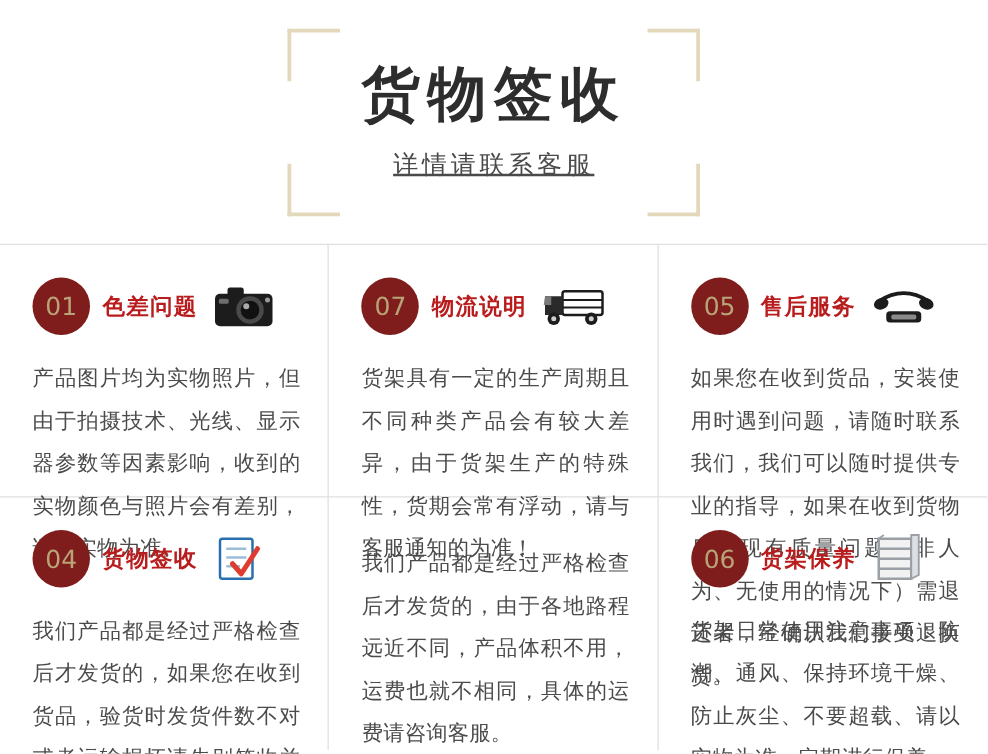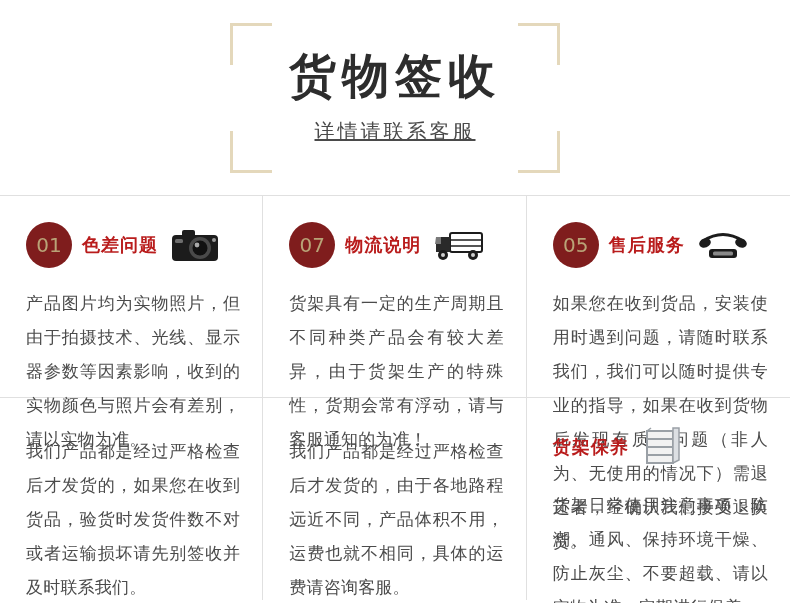--- a/index.html
+++ b/index.html
@@ -215,6 +215,19 @@
     </div>
 
     <div class="cell">
+      <div class="cell-head">
+        <div class="num">04</div>
+        <div class="cell-title">货物签收</div>
+        <div class="cell-icon">
+          <svg width="42" height="40" viewBox="0 0 42 40">
+            <rect x="6" y="4" width="26" height="32" rx="2" fill="#ffffff" stroke="#2a6fb0" stroke-width="2"></rect>
+            <line x1="11" y1="12" x2="27" y2="12" stroke="#9bbdd8" stroke-width="2"></line>
+            <line x1="11" y1="19" x2="27" y2="19" stroke="#9bbdd8" stroke-width="2"></line>
+            <line x1="11" y1="26" x2="22" y2="26" stroke="#9bbdd8" stroke-width="2"></line>
+            <path d="M16 24 l7 8 l13 -20" stroke="#e03b2f" stroke-width="4" fill="none" stroke-linecap="round" stroke-linejoin="round"></path>
+          </svg>
+        </div>
+      </div>
       <div class="cell-body">我们产品都是经过严格检查后才发货的，如果您在收到货品，验货时发货件数不对或者运输损坏请先别签收并及时联系我们。</div>
     </div>
 

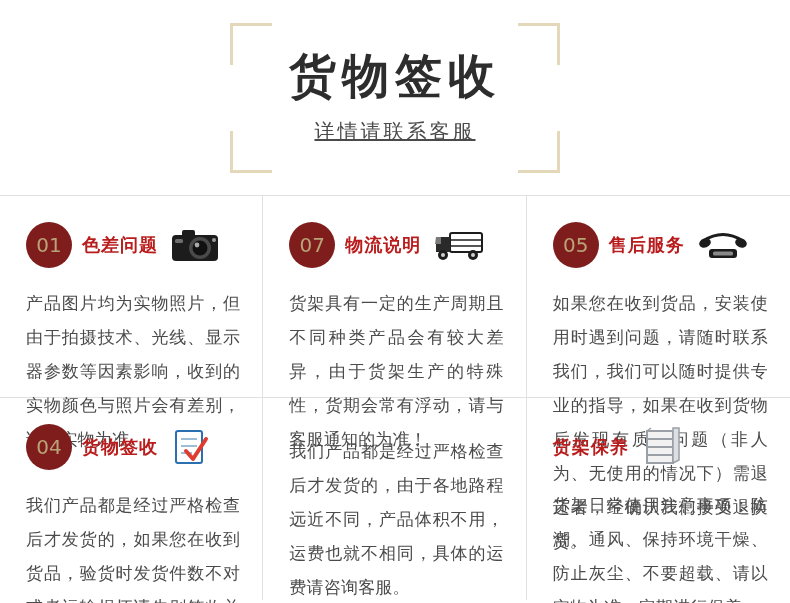--- a/index.html
+++ b/index.html
@@ -237,6 +237,7 @@
 
     <div class="cell">
       <div class="cell-head">
+        <div class="num">06</div>
         <div class="cell-title">货架保养</div>
         <div class="cell-icon">
           <svg width="44" height="44" viewBox="0 0 44 44">

